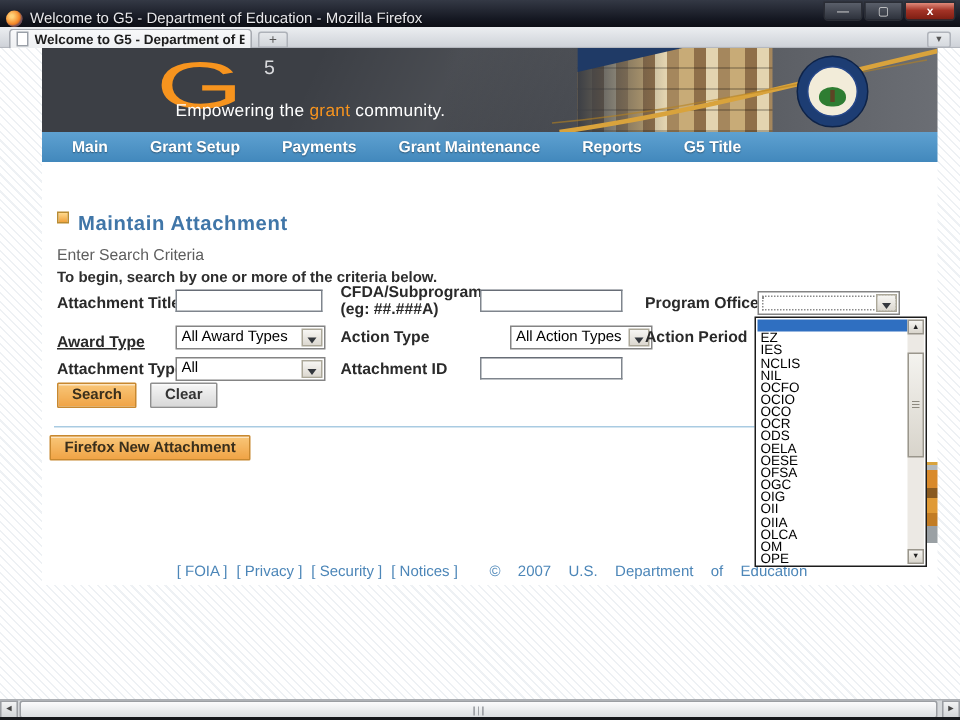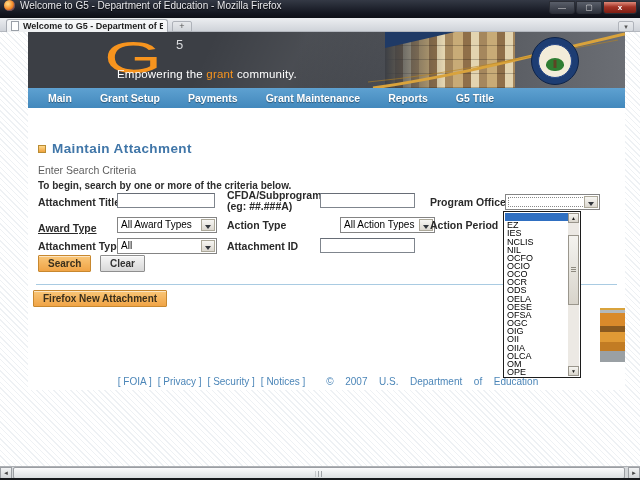--- a/index.html
+++ b/index.html
@@ -8,7 +8,7 @@
 
   
   .titlebar{position:absolute;left:0;top:0;width:640px;height:18px;
-    background:linear-gradient(#343945,#151822 70%,#0d0f16);display:flex;align-items:flex-start;}
+    background:linear-gradient(#343945,#151822 70%,#0d0f16);display:flex;align-items:flex-end;}
   .fx-icon{width:11px;height:11px;margin:0 5px 0 4px;border-radius:50%;
     background:radial-gradient(circle at 35% 35%,#ffd27a 10%,#f58220 55%,#b84f0c 90%);
     box-shadow:inset -1px -1px 1px rgba(30,60,150,.6);}

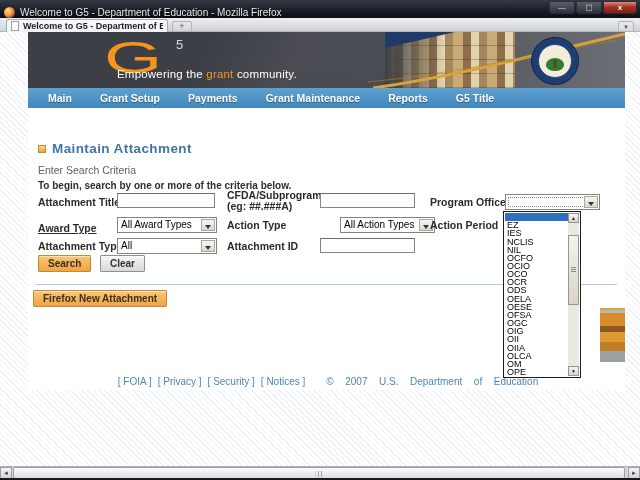--- a/index.html
+++ b/index.html
@@ -69,7 +69,7 @@
   .breadcrumb{position:absolute;left:10px;top:6px;font-size:10px;font-weight:bold;white-space:nowrap;}
   .breadcrumb .prefix{color:#5a5248;}
   .breadcrumb .path{color:#336699;}
-  .page-title{position:absolute;left:10px;top:33px;display:flex;align-items:center;}
+  .page-title{position:absolute;left:10px;top:33px;display:flex;}
   .bullet{width:8px;height:8px;background:linear-gradient(#ffd98c,#f0a23c);border:1px solid #b98c33;flex:none;}
   .page-title-label{margin-left:6px;font-size:13.5px;font-weight:bold;color:#4076a8;letter-spacing:.4px;white-space:nowrap;}
   .section-label{position:absolute;left:10px;top:56px;font-size:10.5px;color:#5e5e5e;white-space:nowrap;}

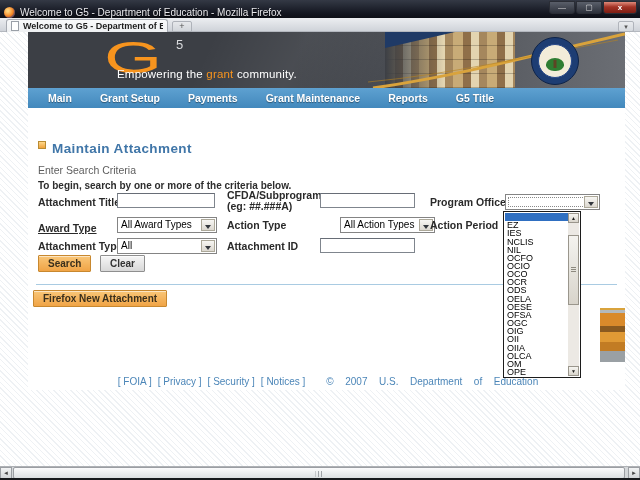--- a/index.html
+++ b/index.html
@@ -102,7 +102,7 @@
   .footer .copyright{margin-left:18px;word-spacing:3px;}
 
   
-  .ddlist{position:absolute;left:503px;top:179px;width:78px;height:167px;background:#fff;
+  .ddlist{position:absolute;left:503px;top:179px;width:115px;height:167px;background:#fff;
     border:1px solid #1c1c1c;z-index:50;}
   .dd-items{position:absolute;left:1px;top:1px;bottom:1px;right:12px;display:flex;flex-direction:column;}
   .dd-item{flex:1;font-size:9px;line-height:8px;padding-left:2px;display:flex;align-items:center;

